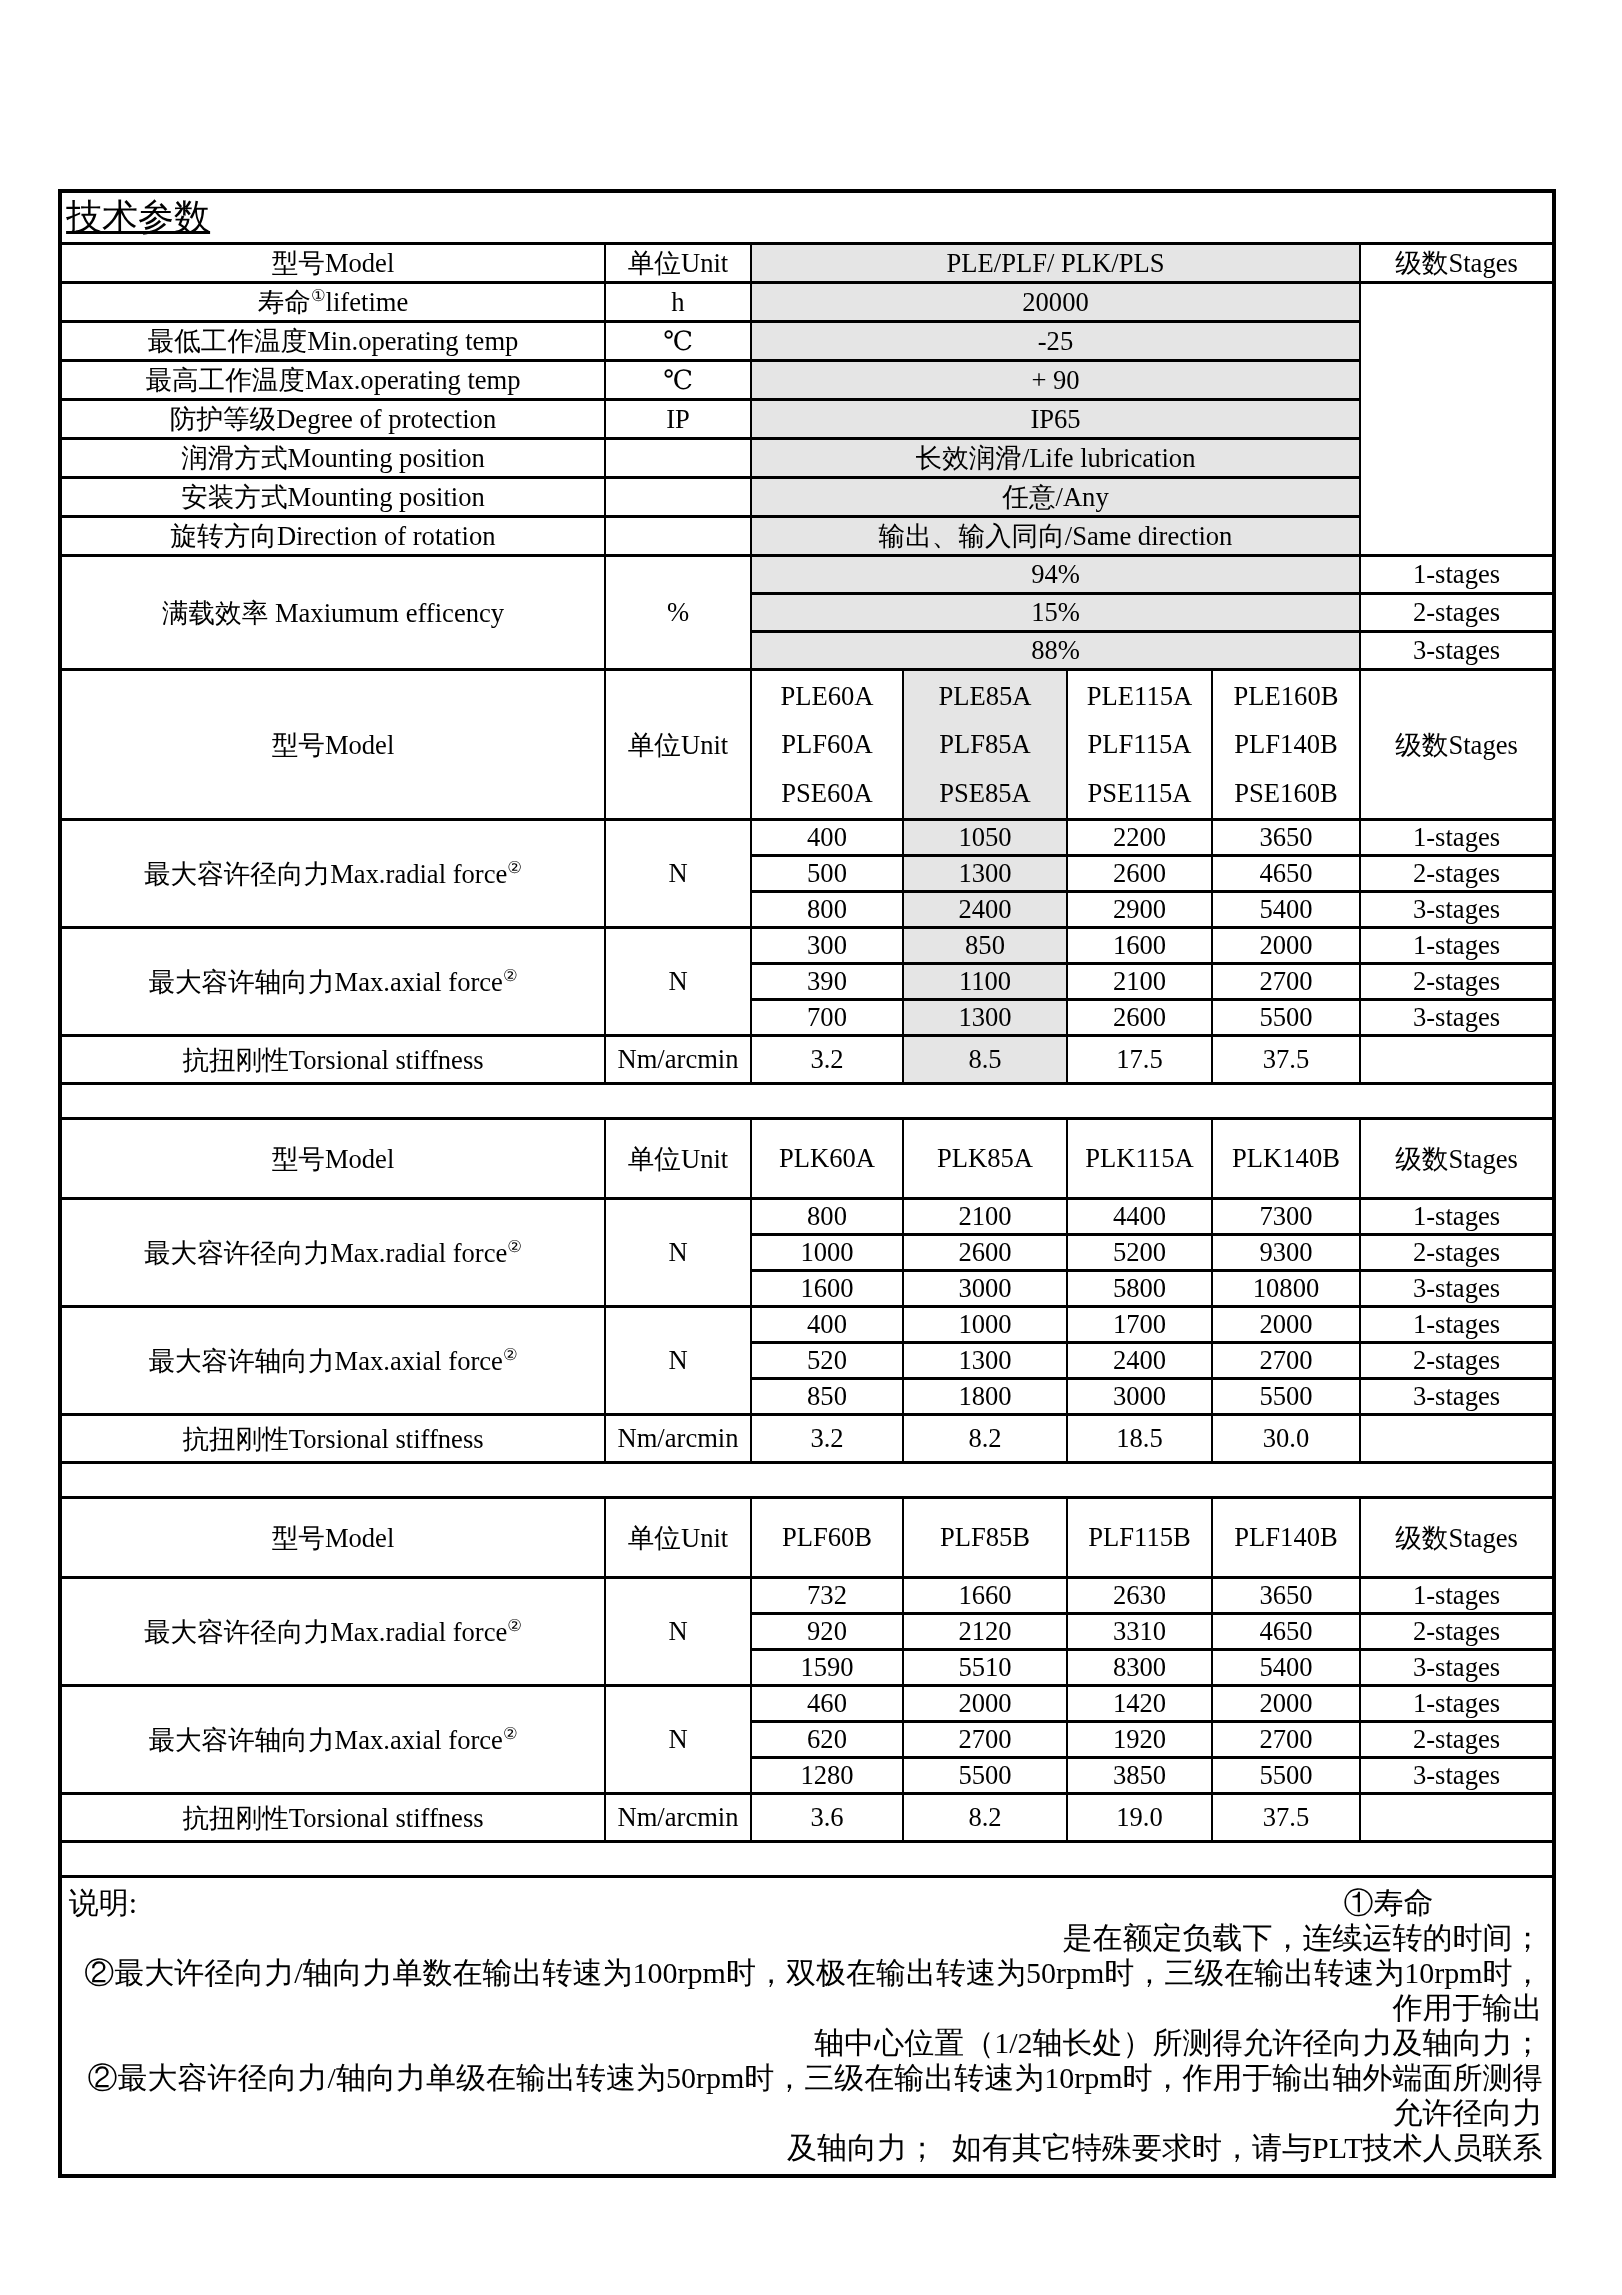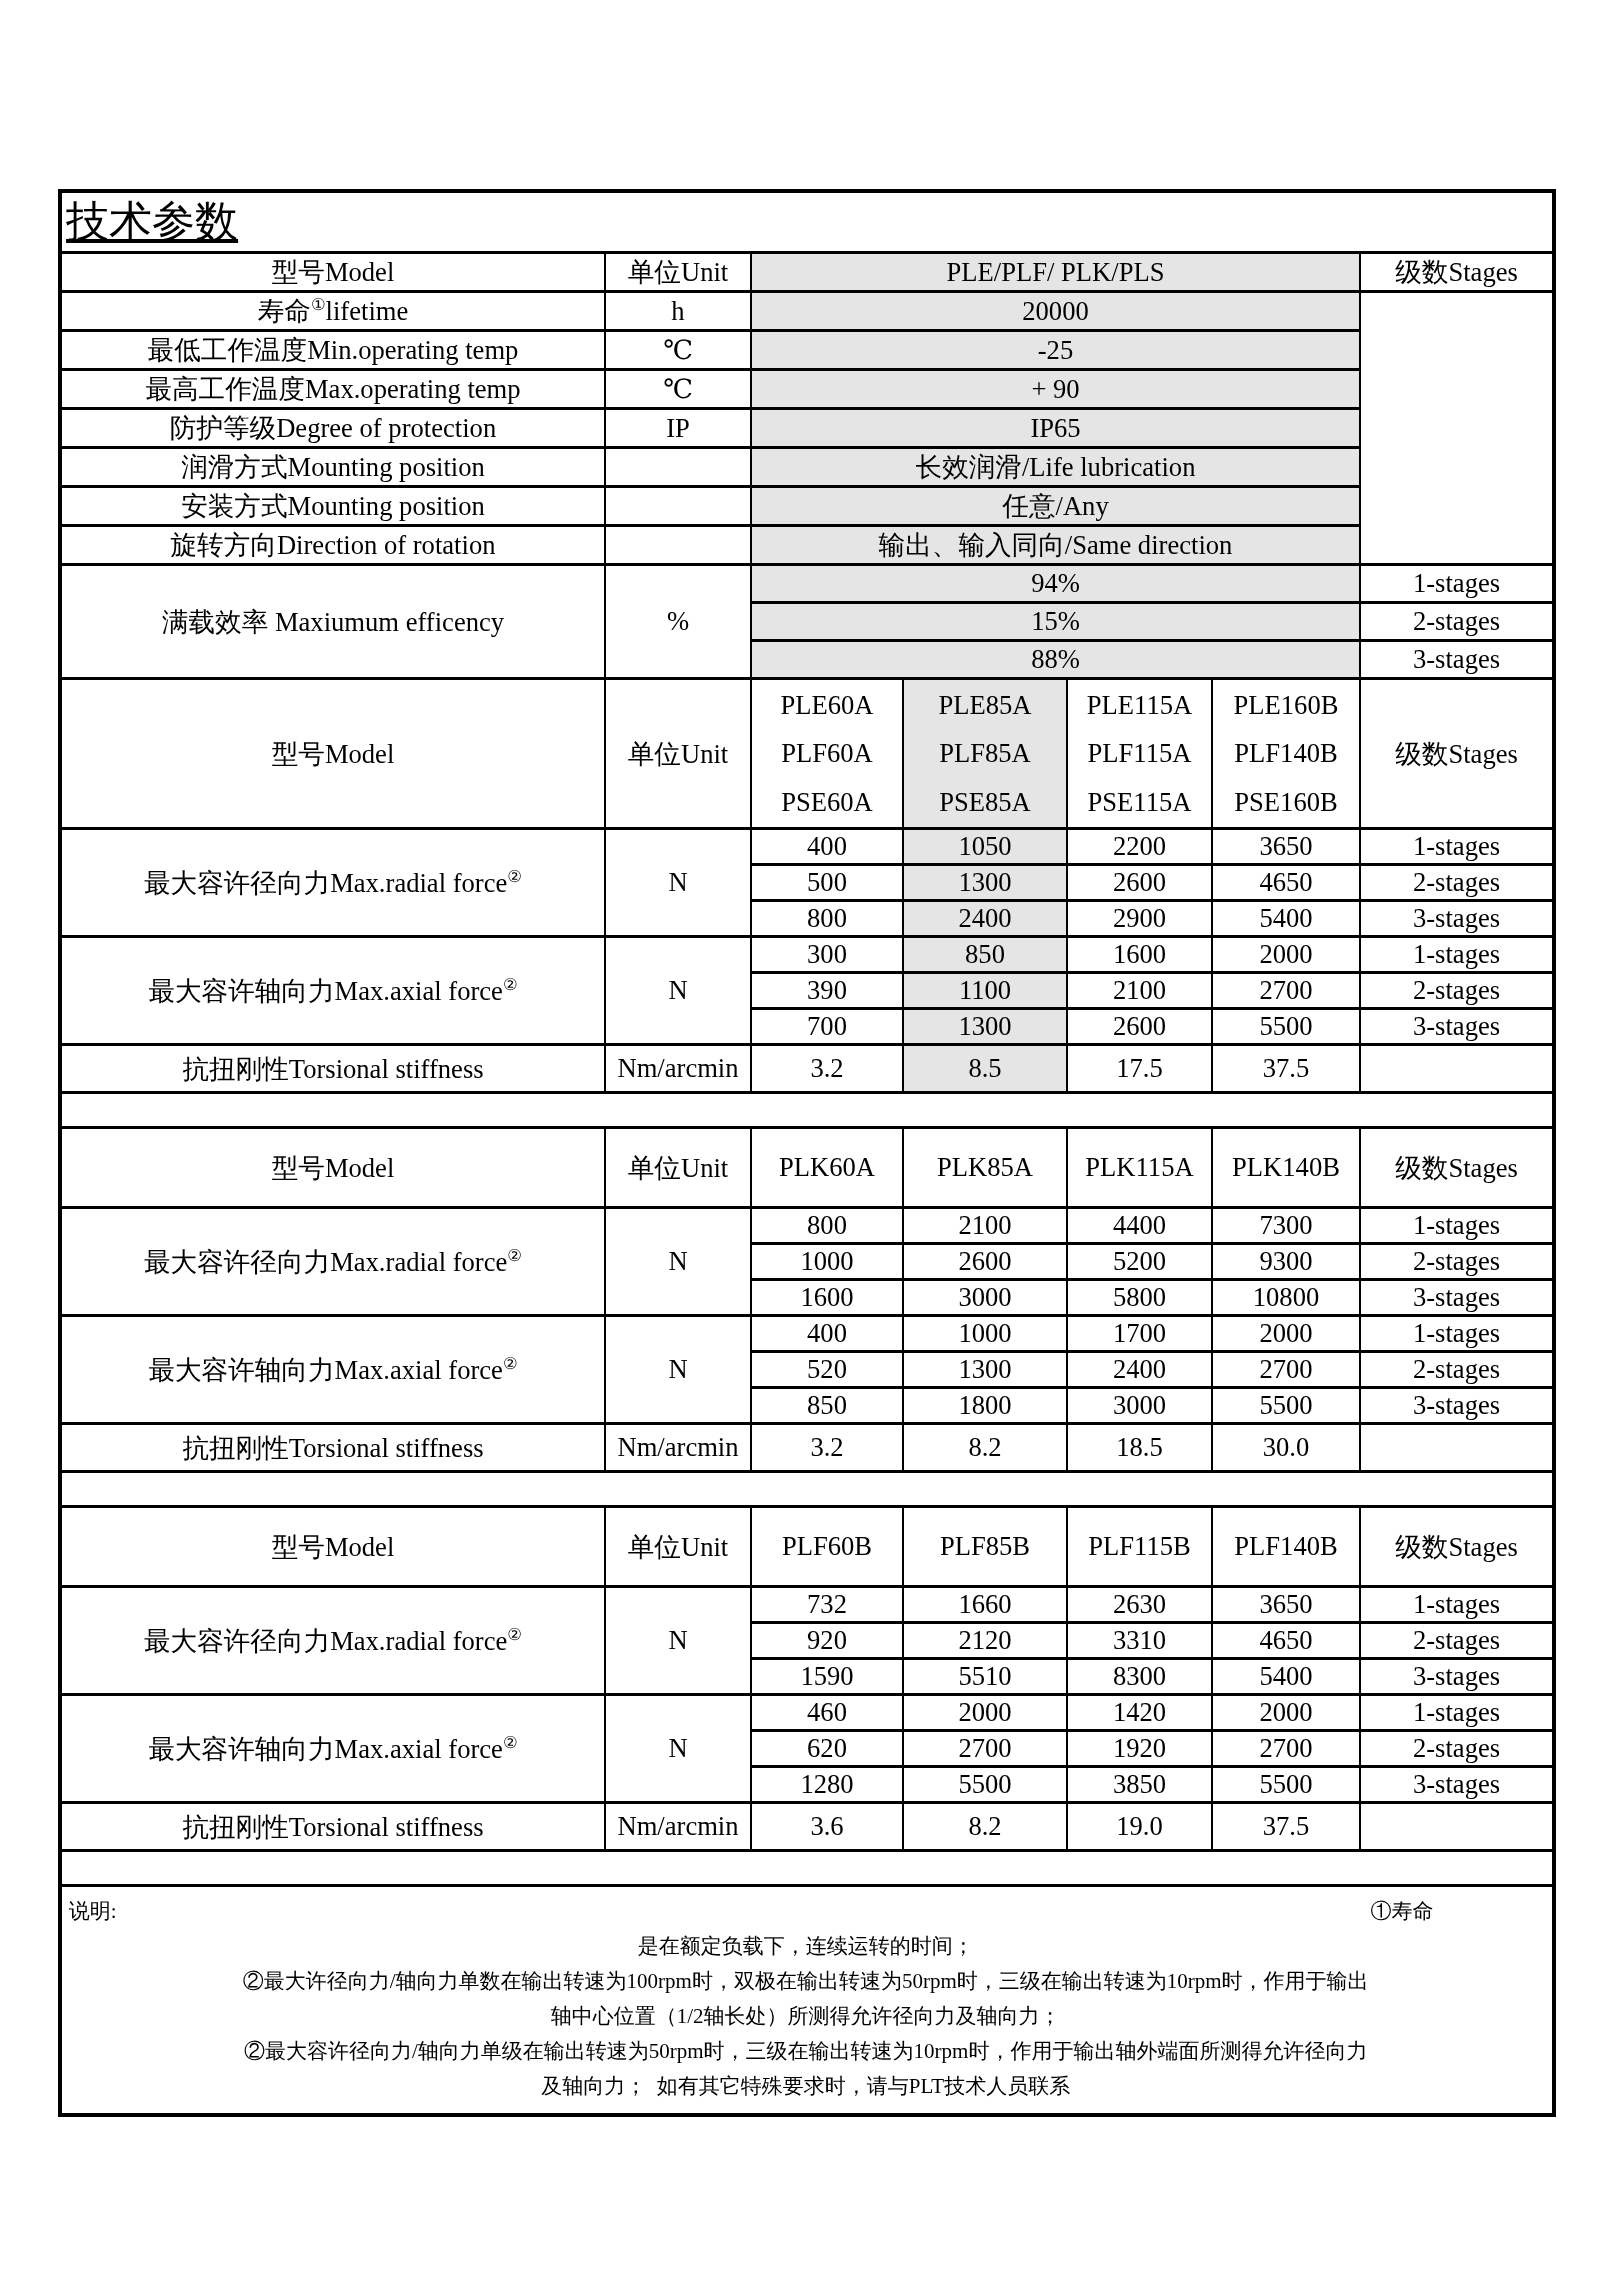--- a/index.html
+++ b/index.html
@@ -45,7 +45,7 @@
     border: none;
     border-bottom: 3.4px solid #000;
     text-align: left;
-    font-size: 43px;
+    font-size: 36px;
     padding-left: 4.1px;
   }
   .title-text { text-decoration: underline; }

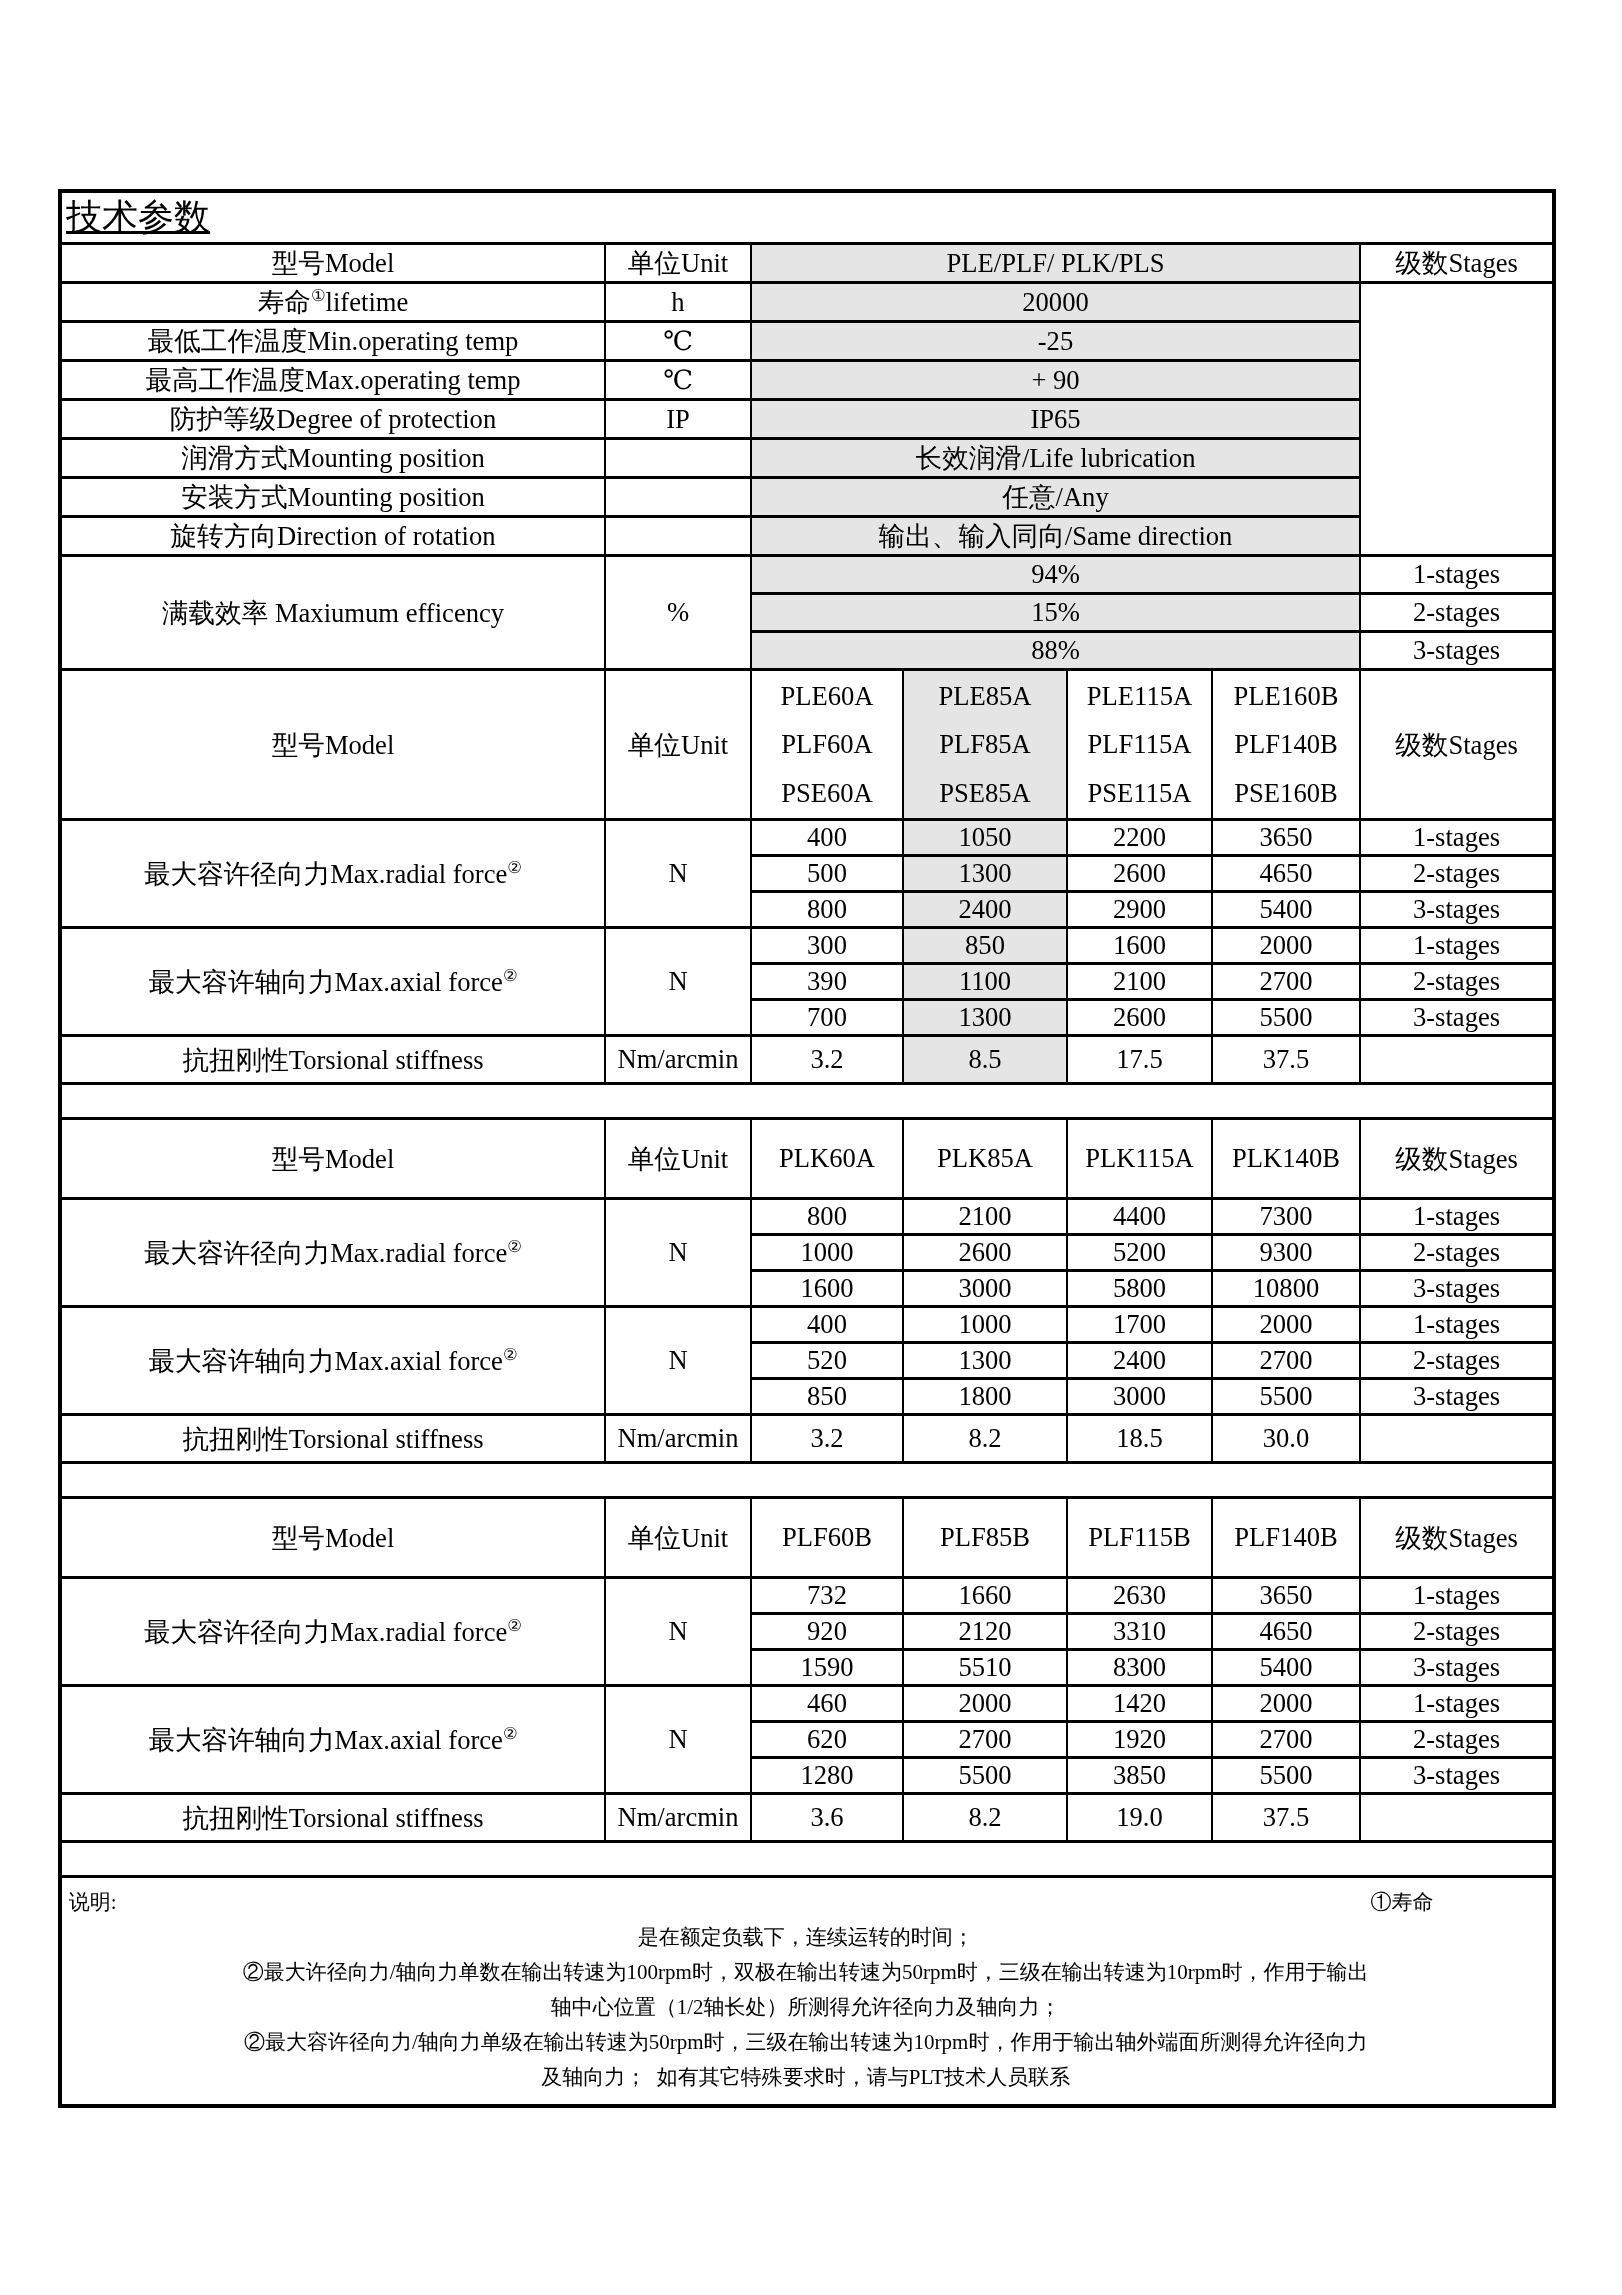--- a/index.html
+++ b/index.html
@@ -69,10 +69,10 @@
   }
   td.notes-cell {
     border: none;
-    text-align: center;
+    text-align: right;
     vertical-align: top;
     padding: 6.8px 9.5px 9.5px 6.8px;
-    font-size: 21px;
+    font-size: 30px;
   }
   .notes-line {
     line-height: 35px;

